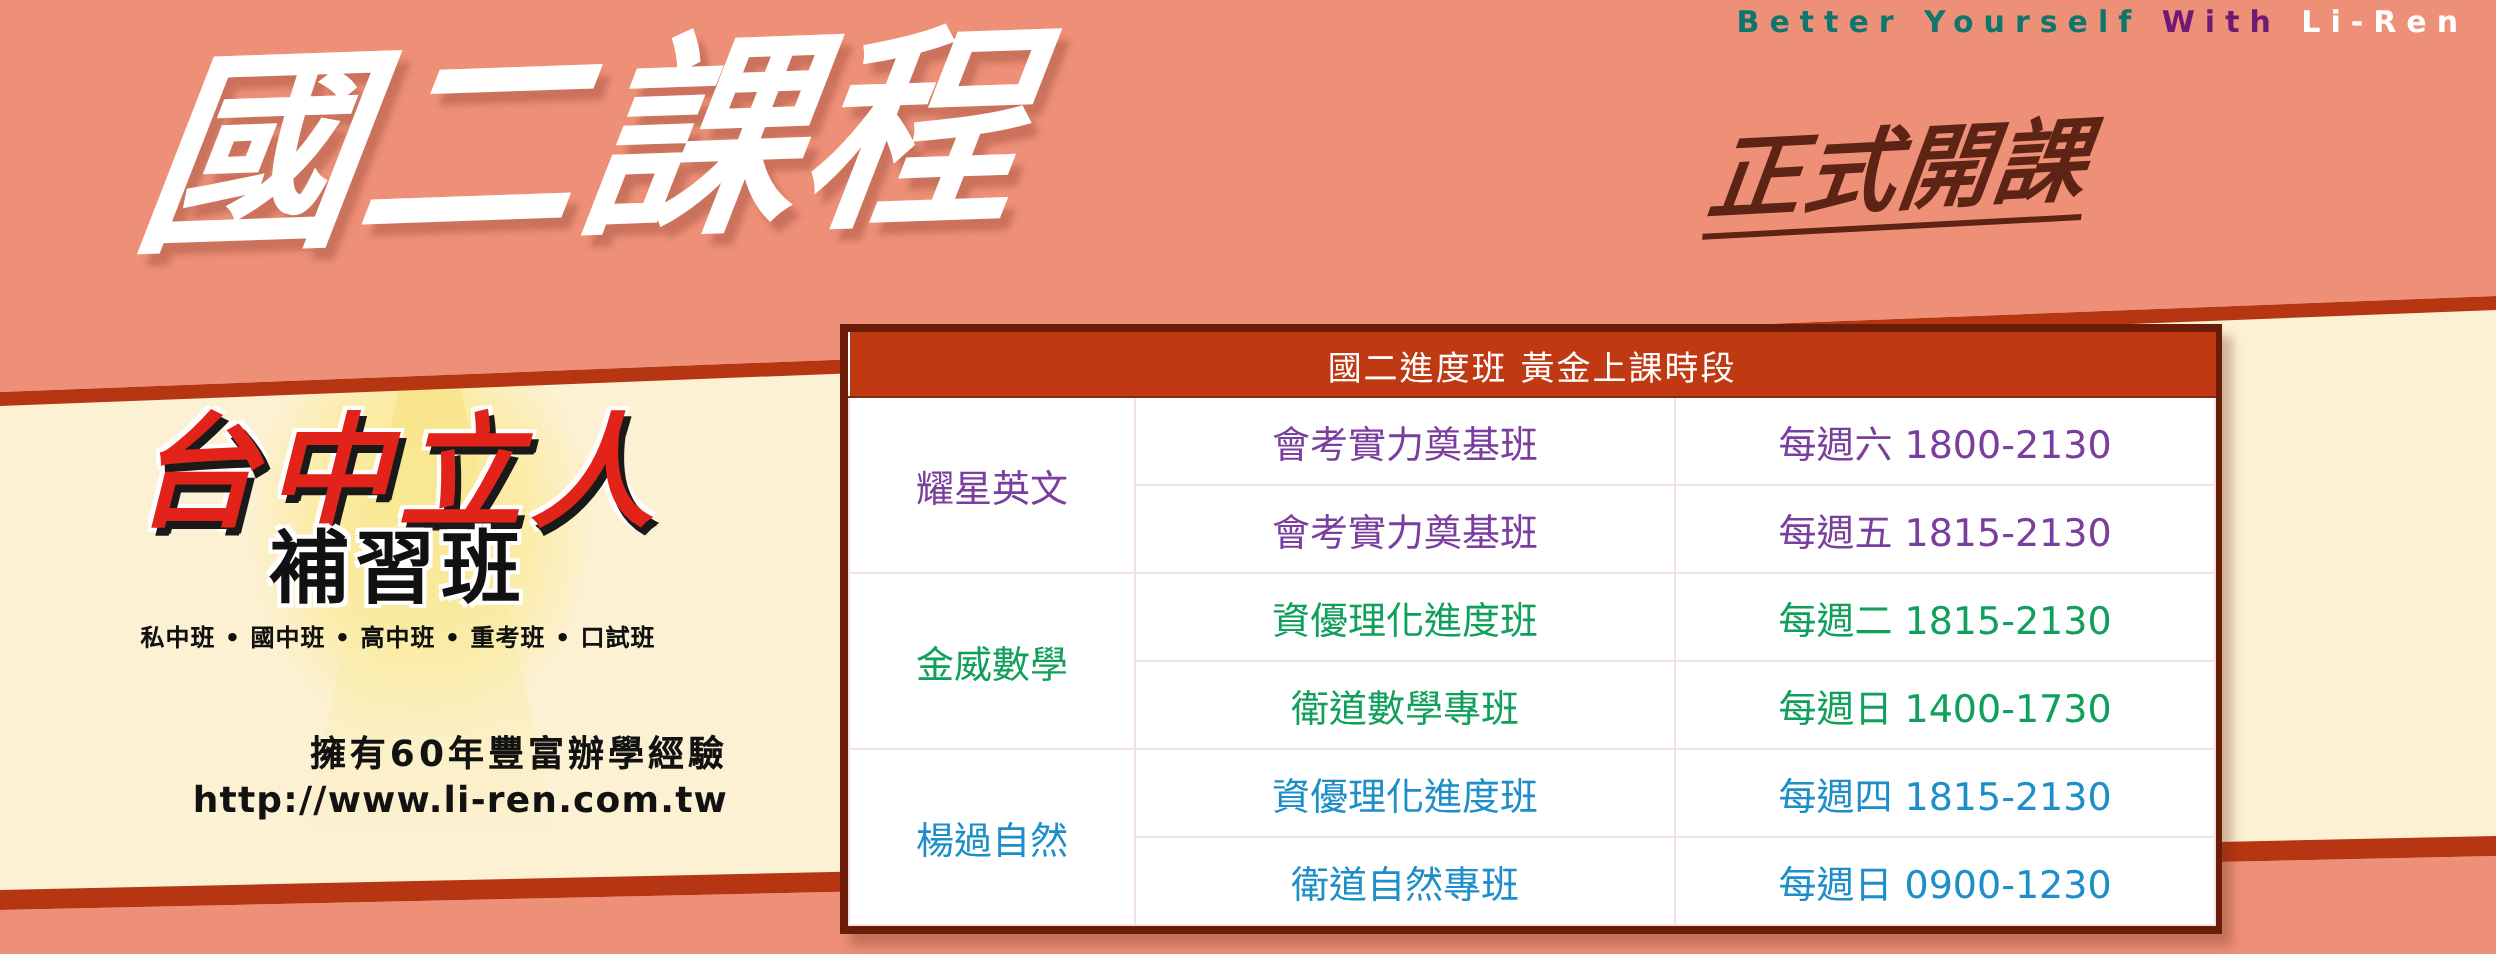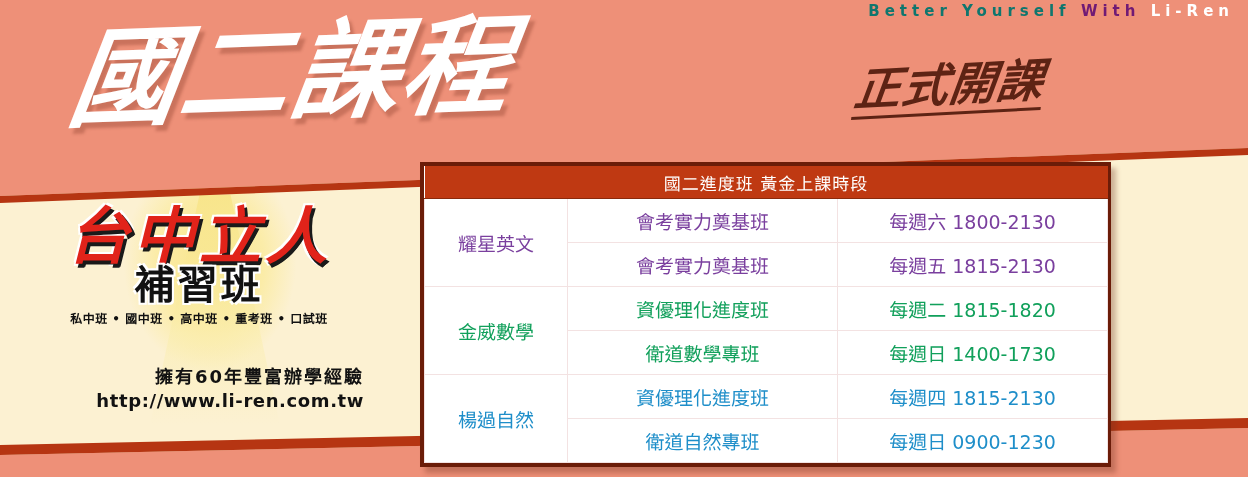--- a/index.html
+++ b/index.html
@@ -224,7 +224,7 @@
           <tr>
             <td class="subject" rowspan="2" style="color: rgb(17, 160, 91); margin-left: 28px;">金威數學</td>
             <td style="color: rgb(17, 160, 91);">資優理化進度班</td>
-            <td style="color: rgb(17, 160, 91);">每週二 1815-1820</td>
+            <td style="color: rgb(17, 160, 91);">每週二 1815-2130</td>
           </tr>
           <tr>
             <td style="color: rgb(17, 160, 91);">衛道數學專班</td>

